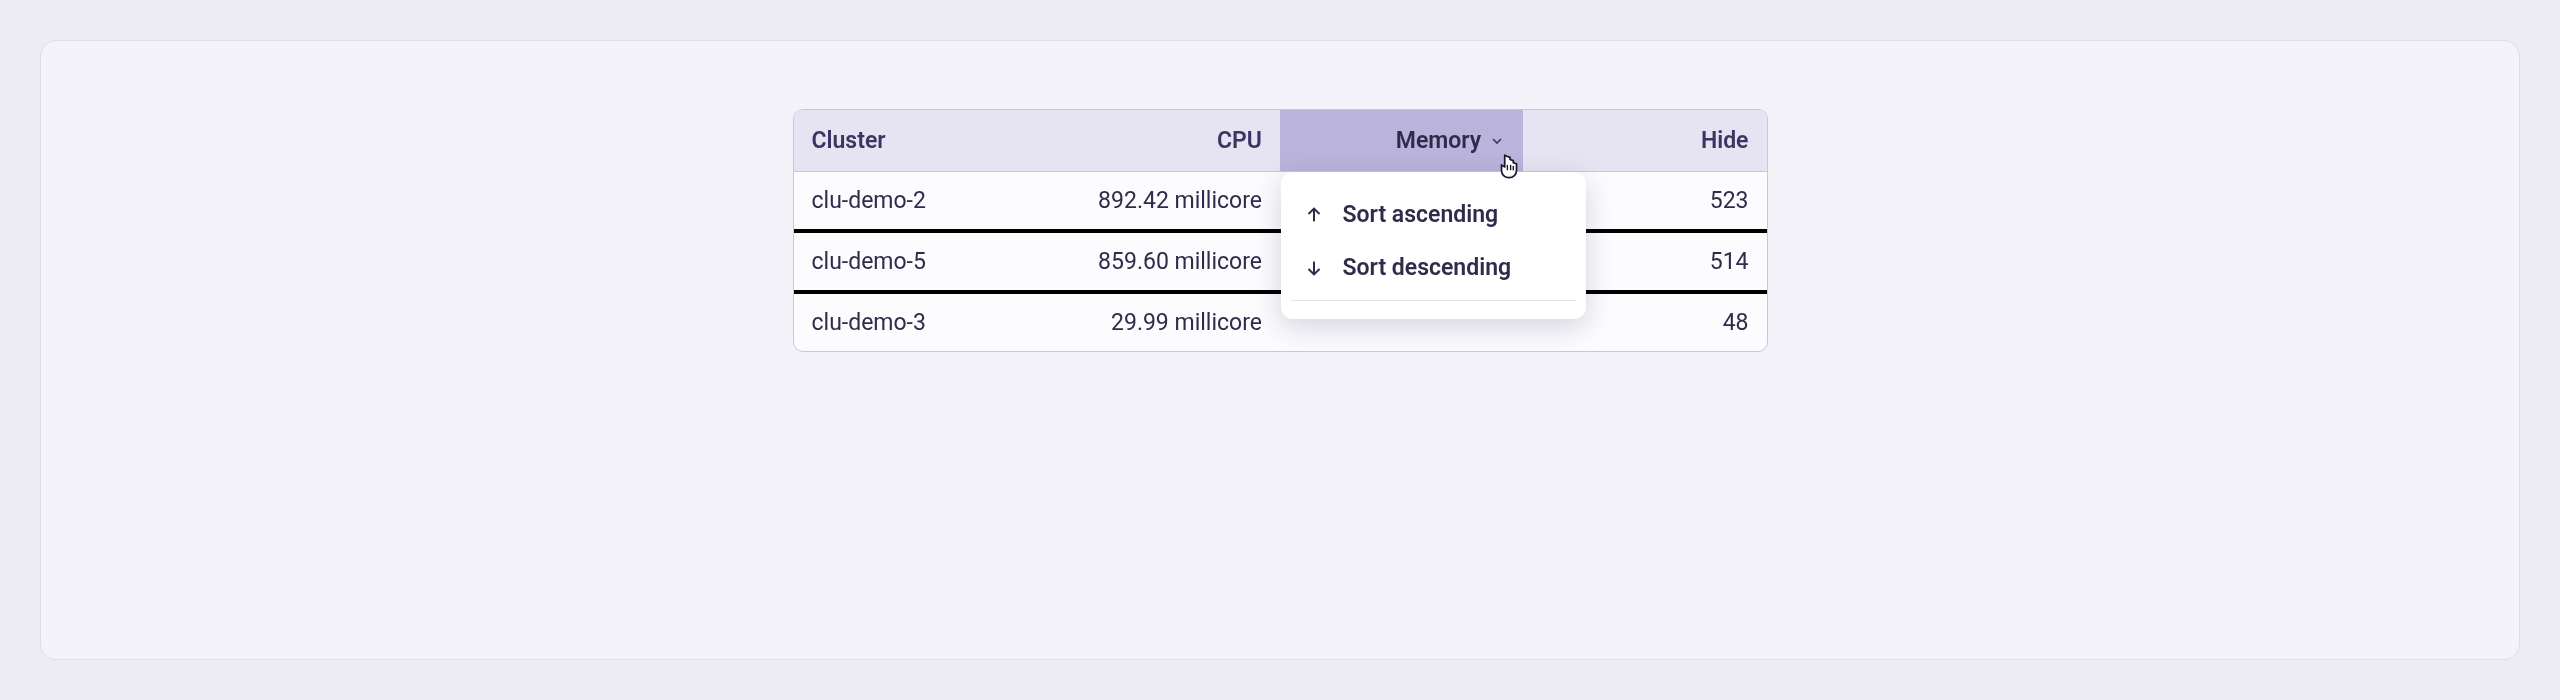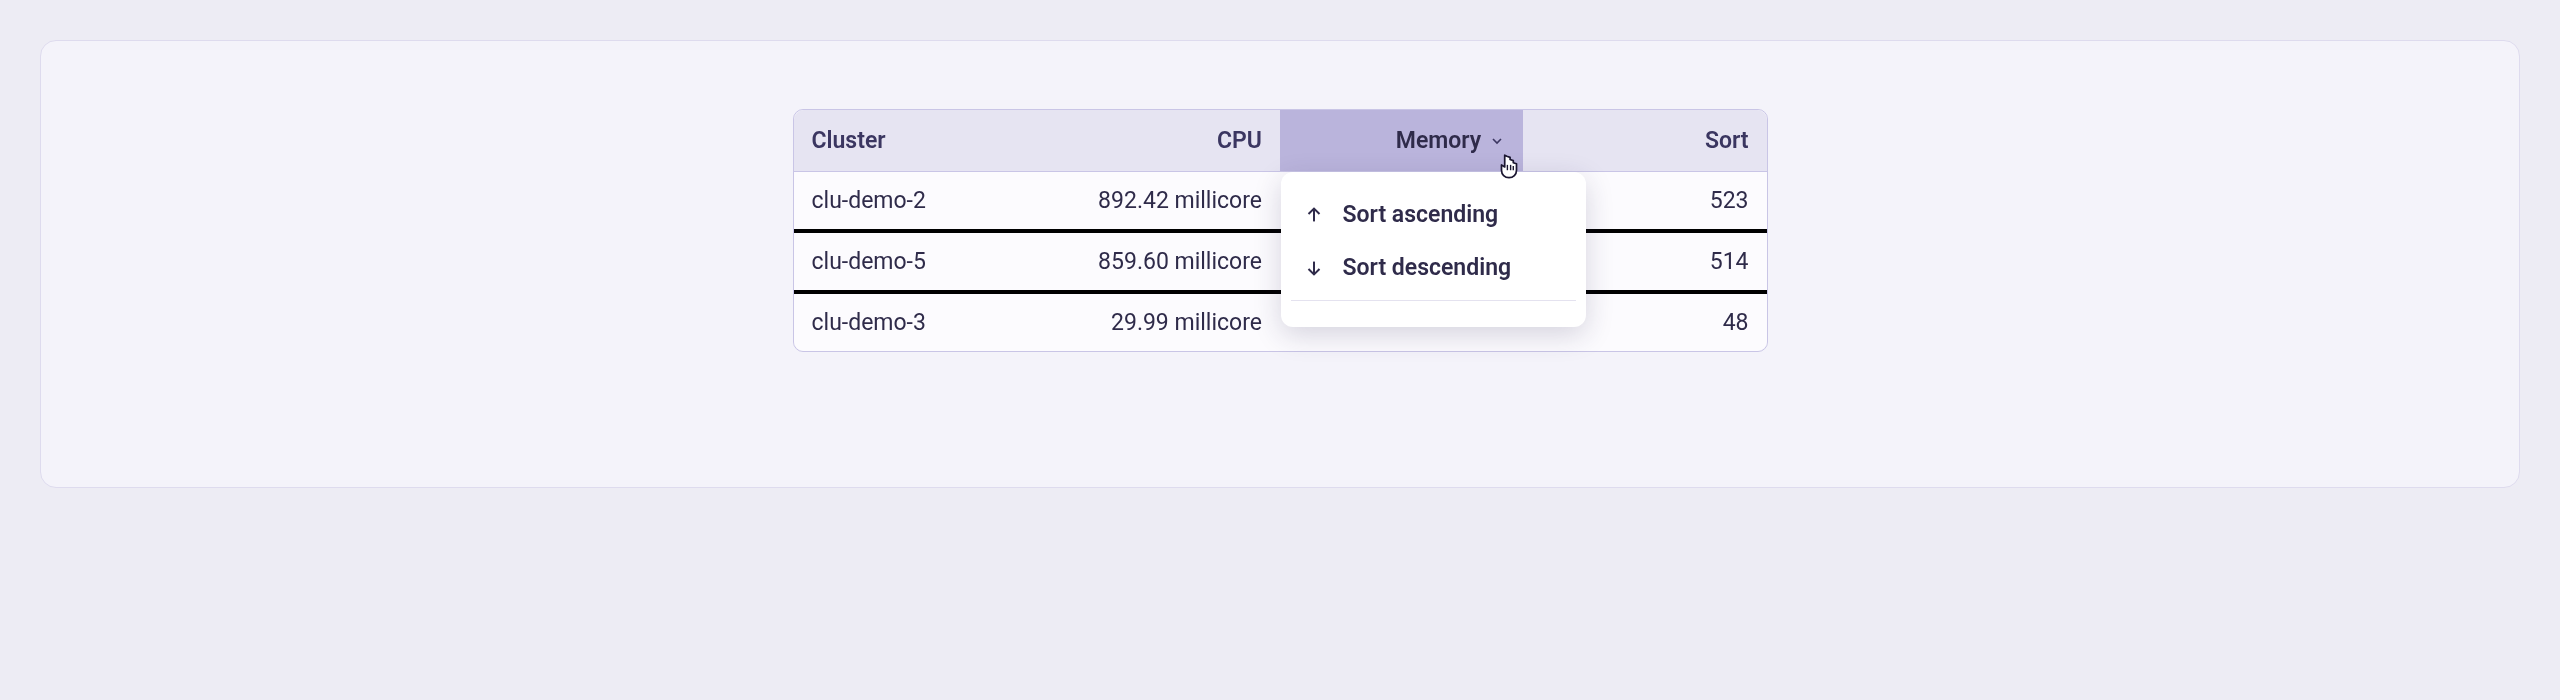--- a/index.html
+++ b/index.html
@@ -12,7 +12,7 @@
   }
   .outer-card {
     width: 100%;
-    height: 448px;
+    height: 620px;
     background: #f4f3fa;
     border: 1px solid #dedbee;
     border-radius: 16px;

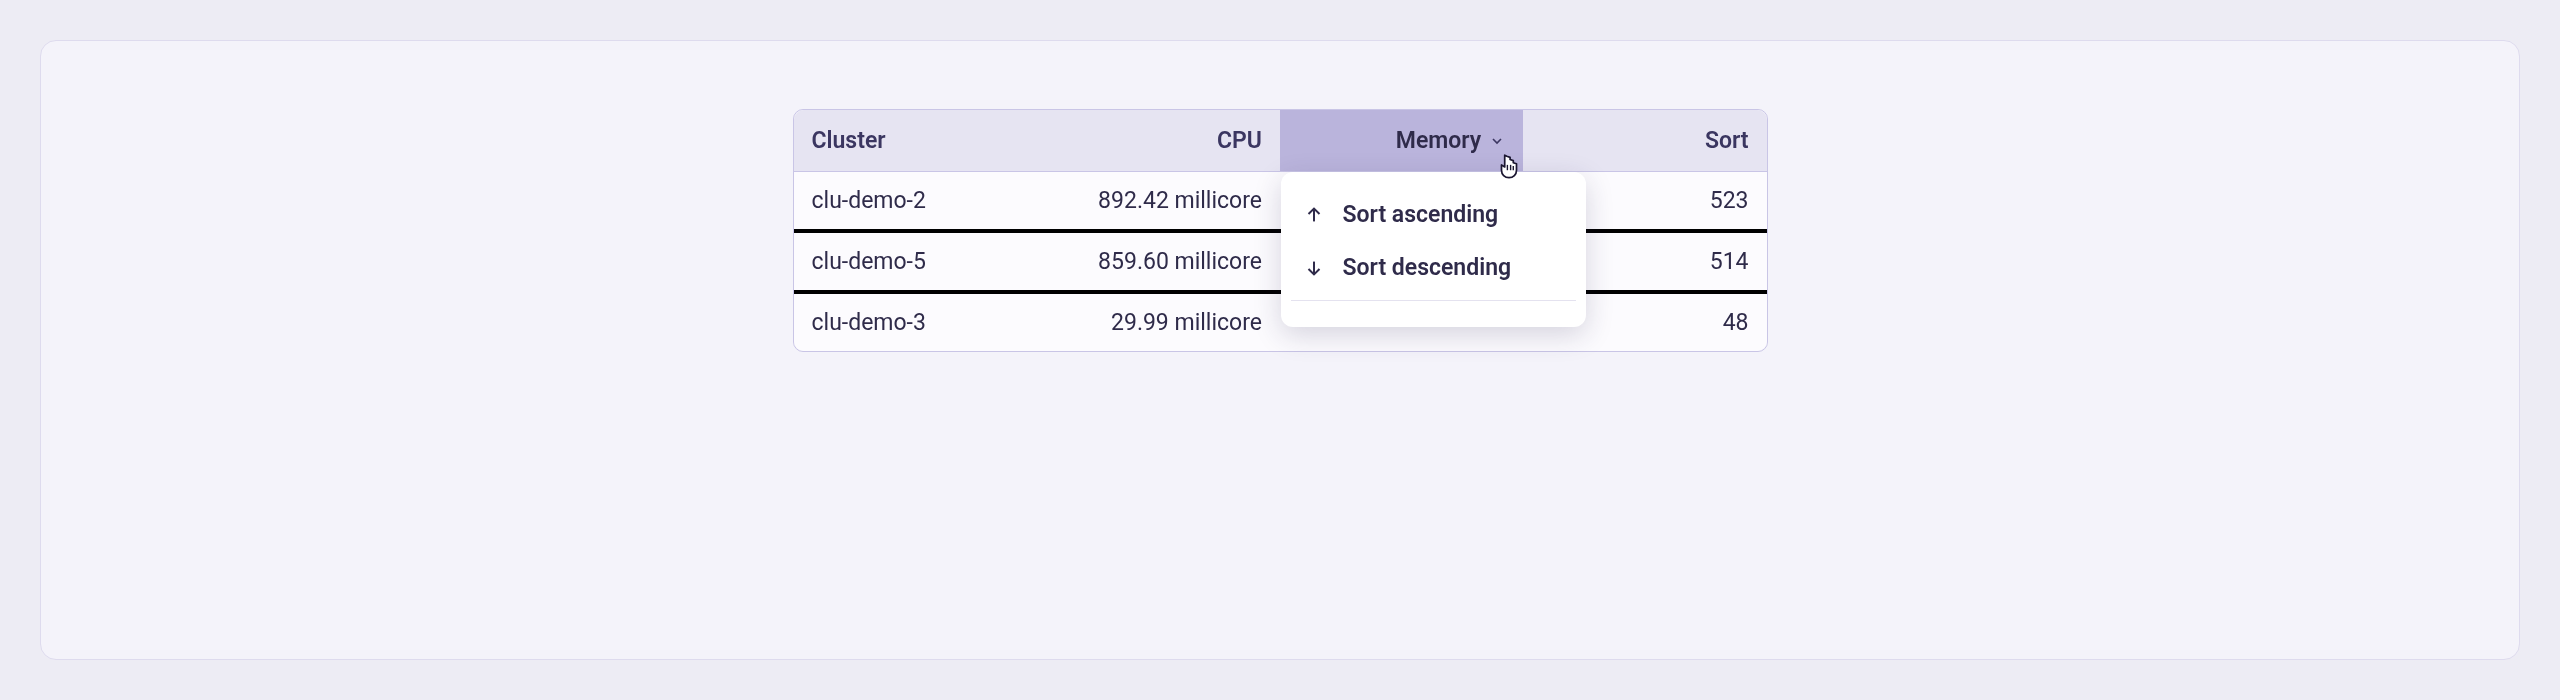--- a/index.html
+++ b/index.html
@@ -147,7 +147,7 @@
               </svg>
             </span>
           </th>
-          <th class="col-pods">Sort</th>
+          <th class="col-pods">Hide</th>
         </tr>
       </thead>
       <tbody>

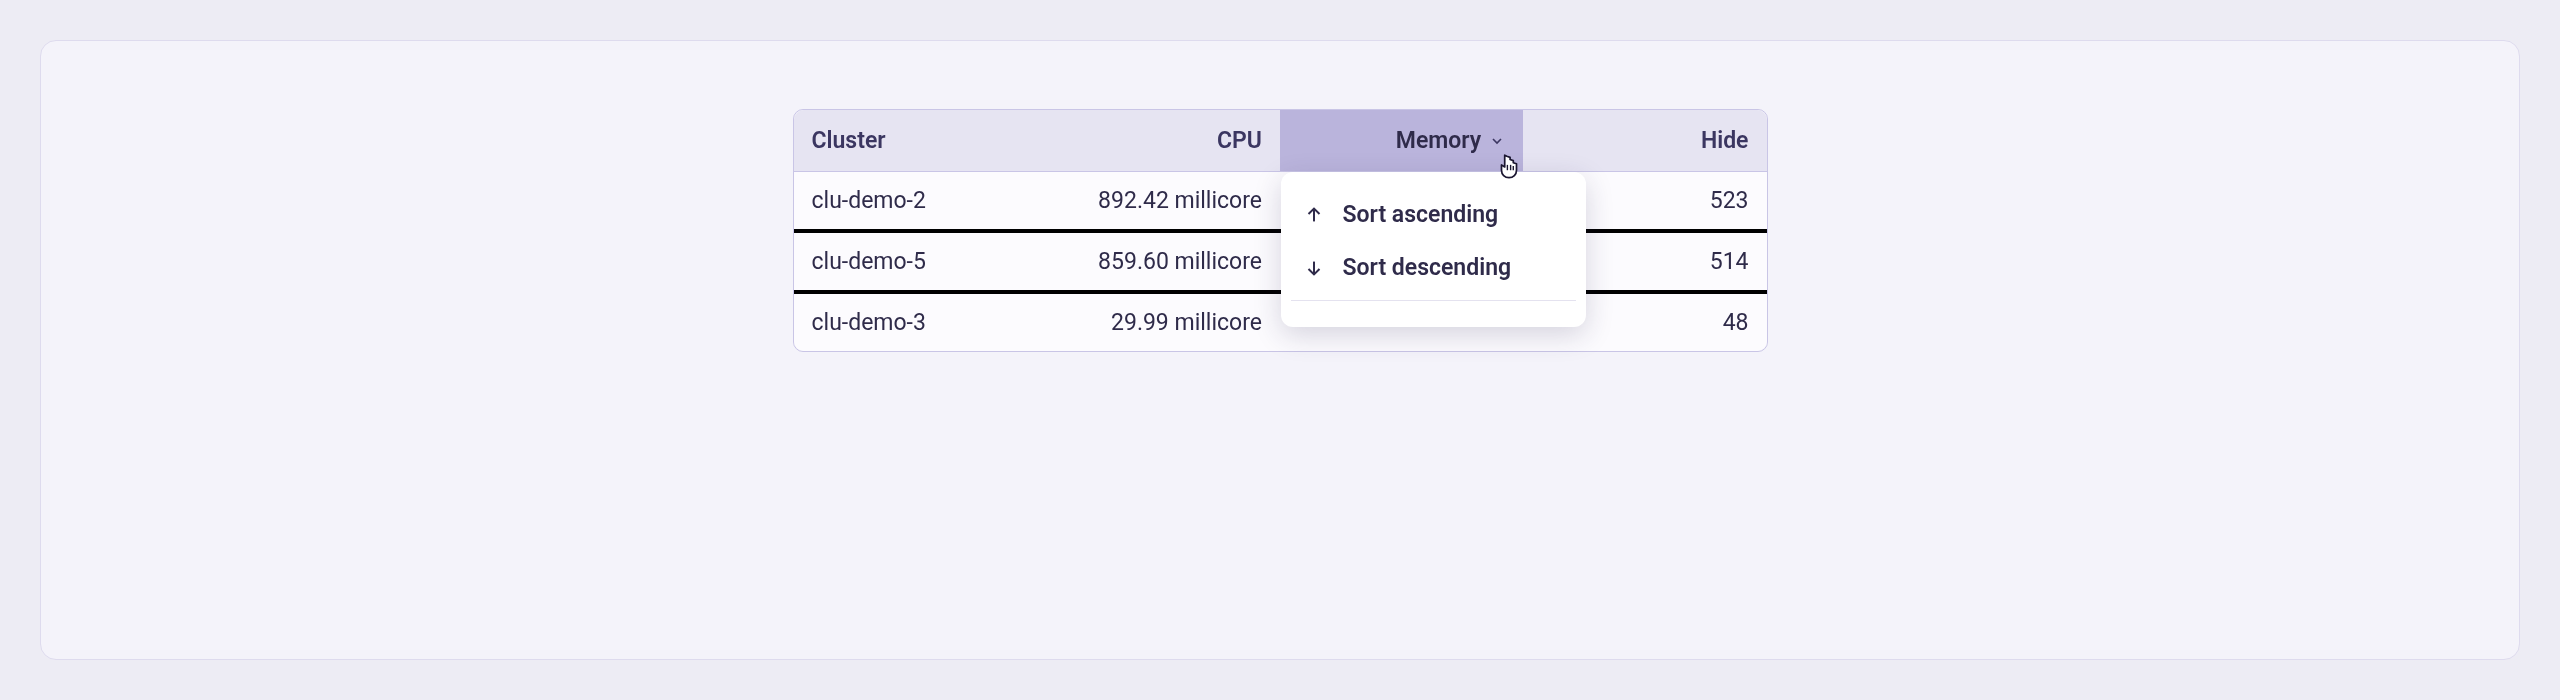--- a/index.html
+++ b/index.html
@@ -89,7 +89,7 @@
     background: #ffffff;
     border-radius: 12px;
     box-shadow: 0 8px 28px rgba(40,34,80,0.18);
-    padding: 16px 0 20px 0;
+    padding: 16px 0 12px 0;
     z-index: 10;
   }
   .menu-item {

